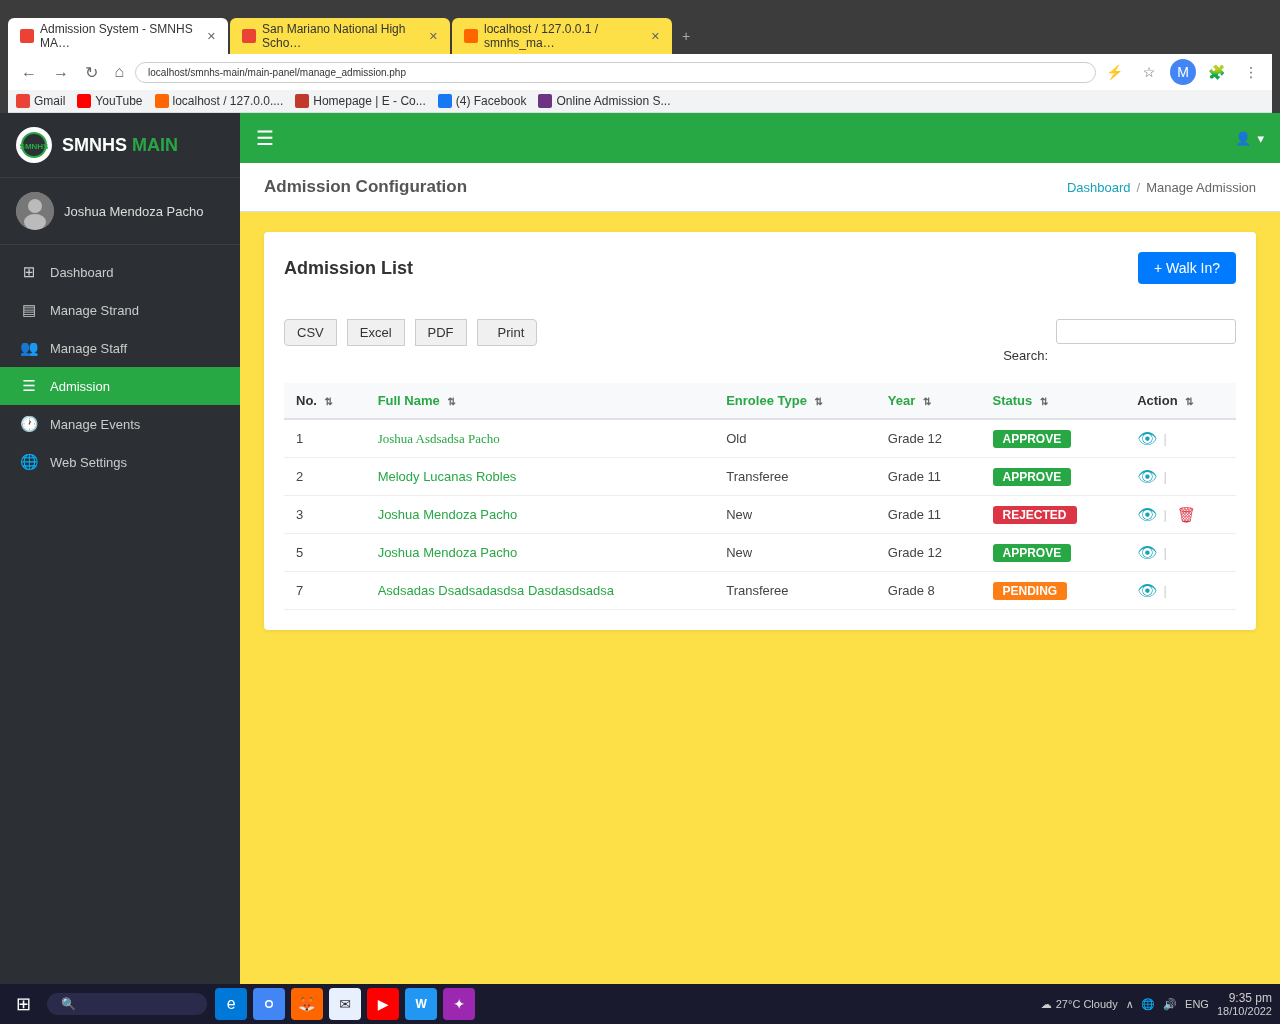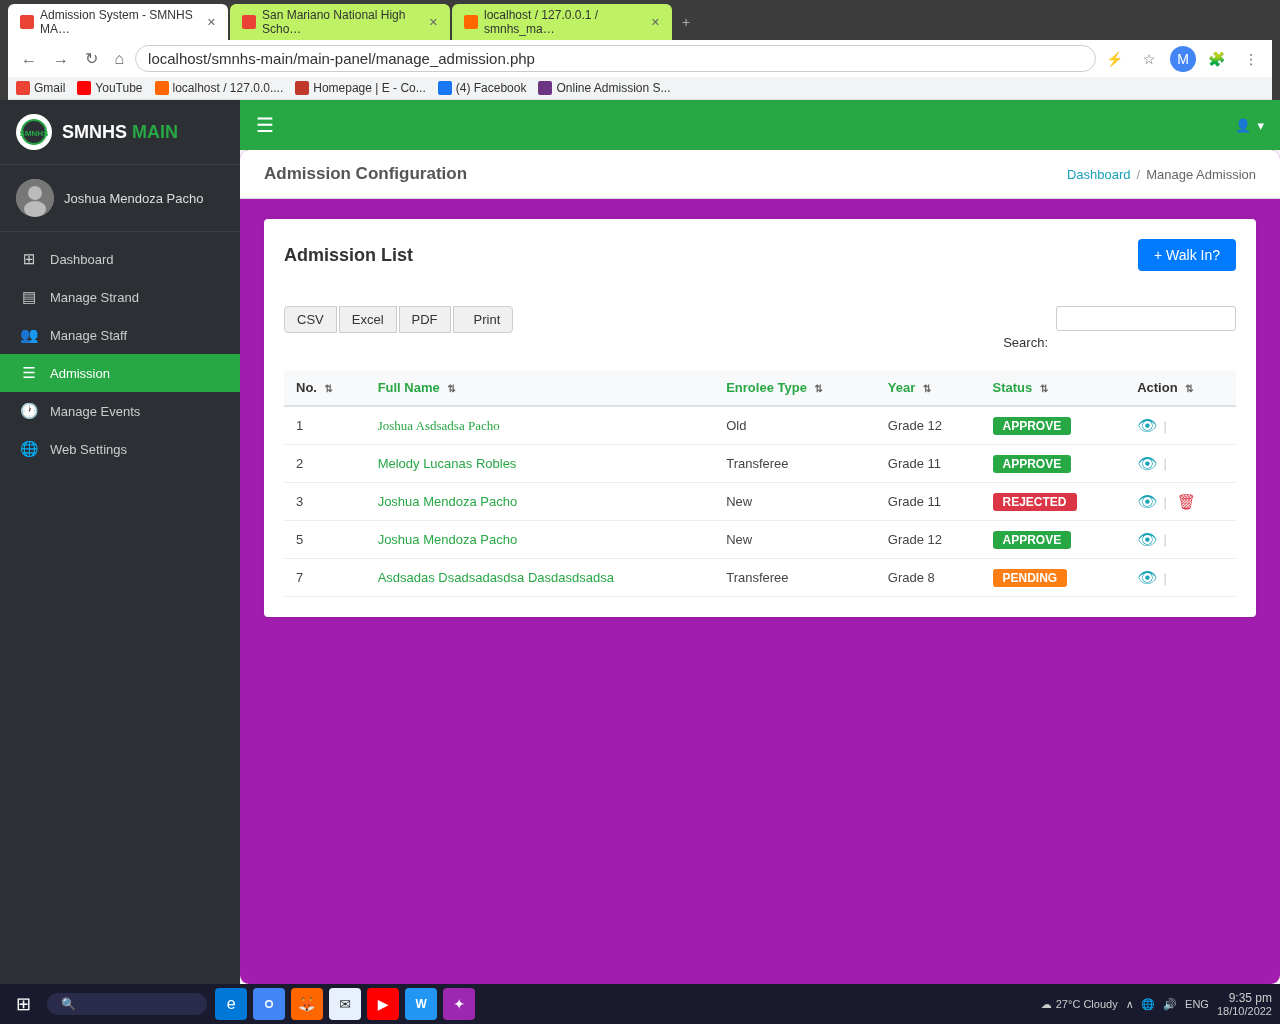--- a/index.html
+++ b/index.html
@@ -6,7 +6,7 @@
     body { font-family: 'Segoe UI', Arial, sans-serif; font-size: 14px; background: #f4f4f4; display: flex; flex-direction: column; height: 1024px; overflow: hidden; }
 
     
-    .browser-chrome { background: #3c3c3c; padding: 4px 8px 0; }
+    .browser-chrome { background: #3c3c3c; padding: 18px 8px 0; }
     .browser-tabs { display: flex; gap: 2px; margin-bottom: 0; }
     .browser-tab { background: #bef264; border-radius: 6px 6px 0 0; padding: 4px 12px; font-size: 12px; display: flex; align-items: center; gap: 6px; min-width: 160px; max-width: 220px; color: #333; }
     .browser-tab.active { background: #fff; }

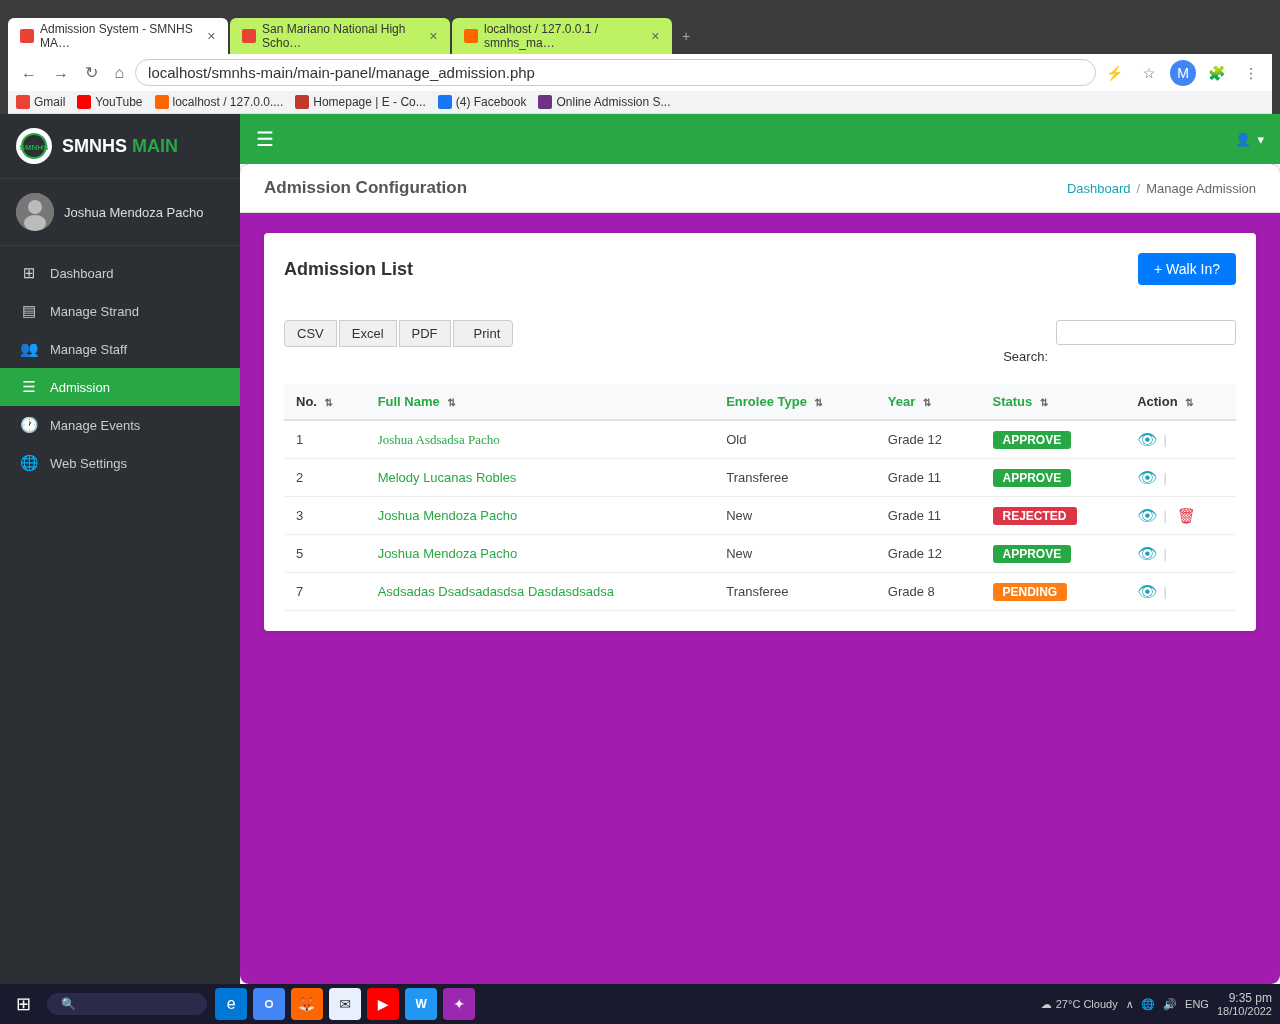--- a/index.html
+++ b/index.html
@@ -8,7 +8,7 @@
     
     .browser-chrome { background: #3c3c3c; padding: 18px 8px 0; }
     .browser-tabs { display: flex; gap: 2px; margin-bottom: 0; }
-    .browser-tab { background: #bef264; border-radius: 6px 6px 0 0; padding: 4px 12px; font-size: 12px; display: flex; align-items: center; gap: 6px; min-width: 160px; max-width: 220px; color: #333; }
+    .browser-tab { background: #fde047; border-radius: 6px 6px 0 0; padding: 4px 12px; font-size: 12px; display: flex; align-items: center; gap: 6px; min-width: 160px; max-width: 220px; color: #333; }
     .browser-tab.active { background: #fff; }
     .browser-tab .tab-close { margin-left: auto; cursor: pointer; color: #666; font-size: 11px; }
     .browser-nav { background: #fff; display: flex; align-items: center; padding: 5px 8px; gap: 6px; }

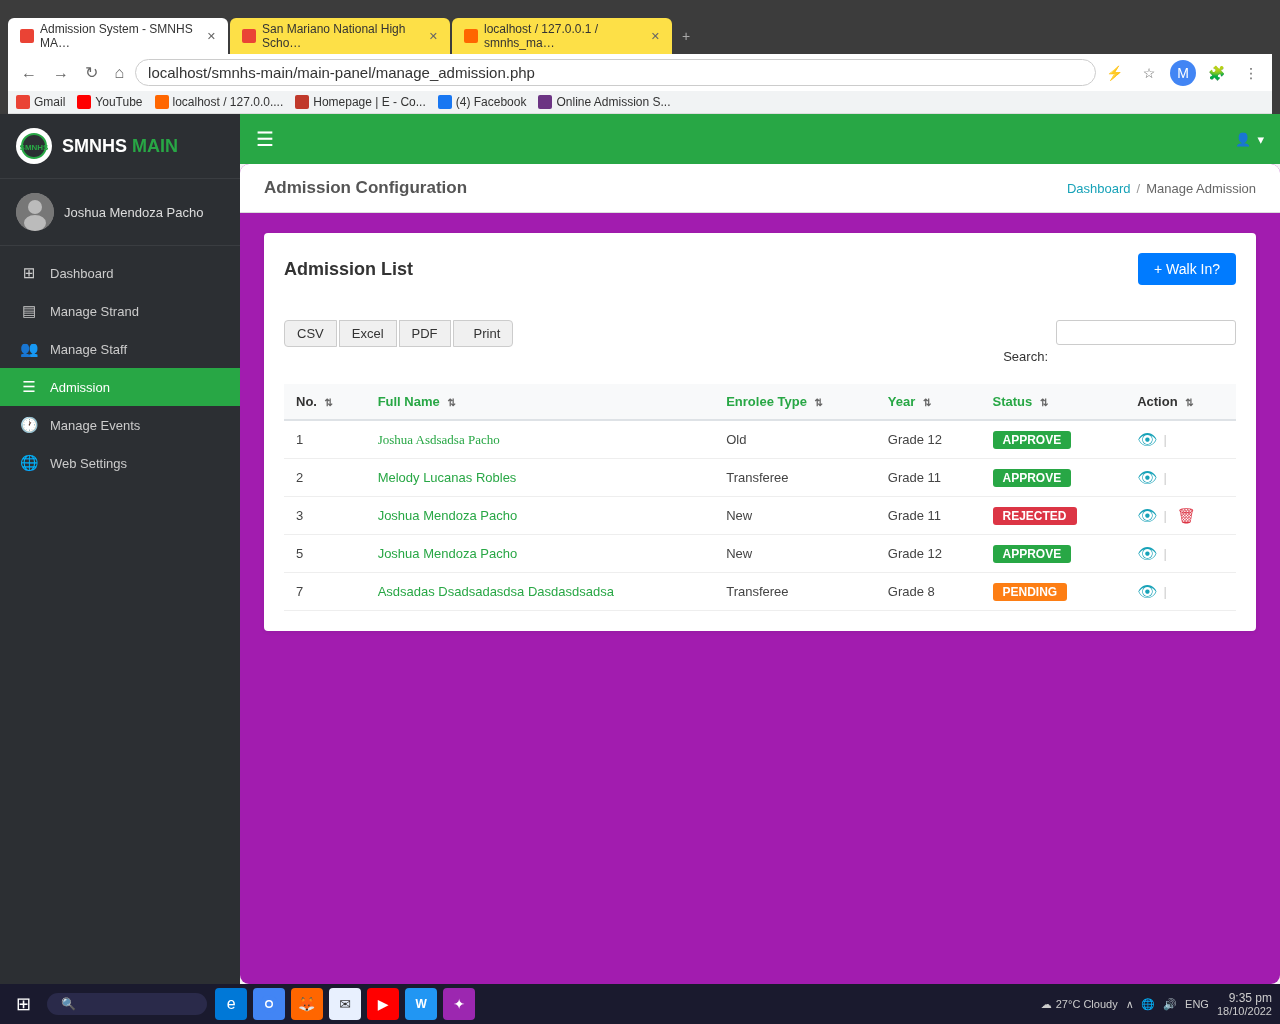--- a/index.html
+++ b/index.html
@@ -14,7 +14,7 @@
     .browser-nav { background: #fff; display: flex; align-items: center; padding: 5px 8px; gap: 6px; }
     .nav-btn { background: none; border: none; cursor: pointer; color: #666; font-size: 16px; padding: 2px 5px; }
     .nav-btn:disabled { color: #ccc; }
-    .address-bar { flex: 1; border: 1px solid #ccc; border-radius: 20px; padding: 4px 12px; font-size: 15px; color: #333; display: flex; align-items: center; }
+    .address-bar { flex: 1; border: 1px solid #ccc; border-radius: 20px; padding: 4px 12px; font-size: 10px; color: #333; display: flex; align-items: center; }
     .address-bar-text { flex: 1; }
     .nav-icons { display: flex; gap: 8px; align-items: center; }
     .nav-icon-btn { width: 26px; height: 26px; border-radius: 50%; background: none; border: none; cursor: pointer; display: flex; align-items: center; justify-content: center; font-size: 14px; color: #666; }

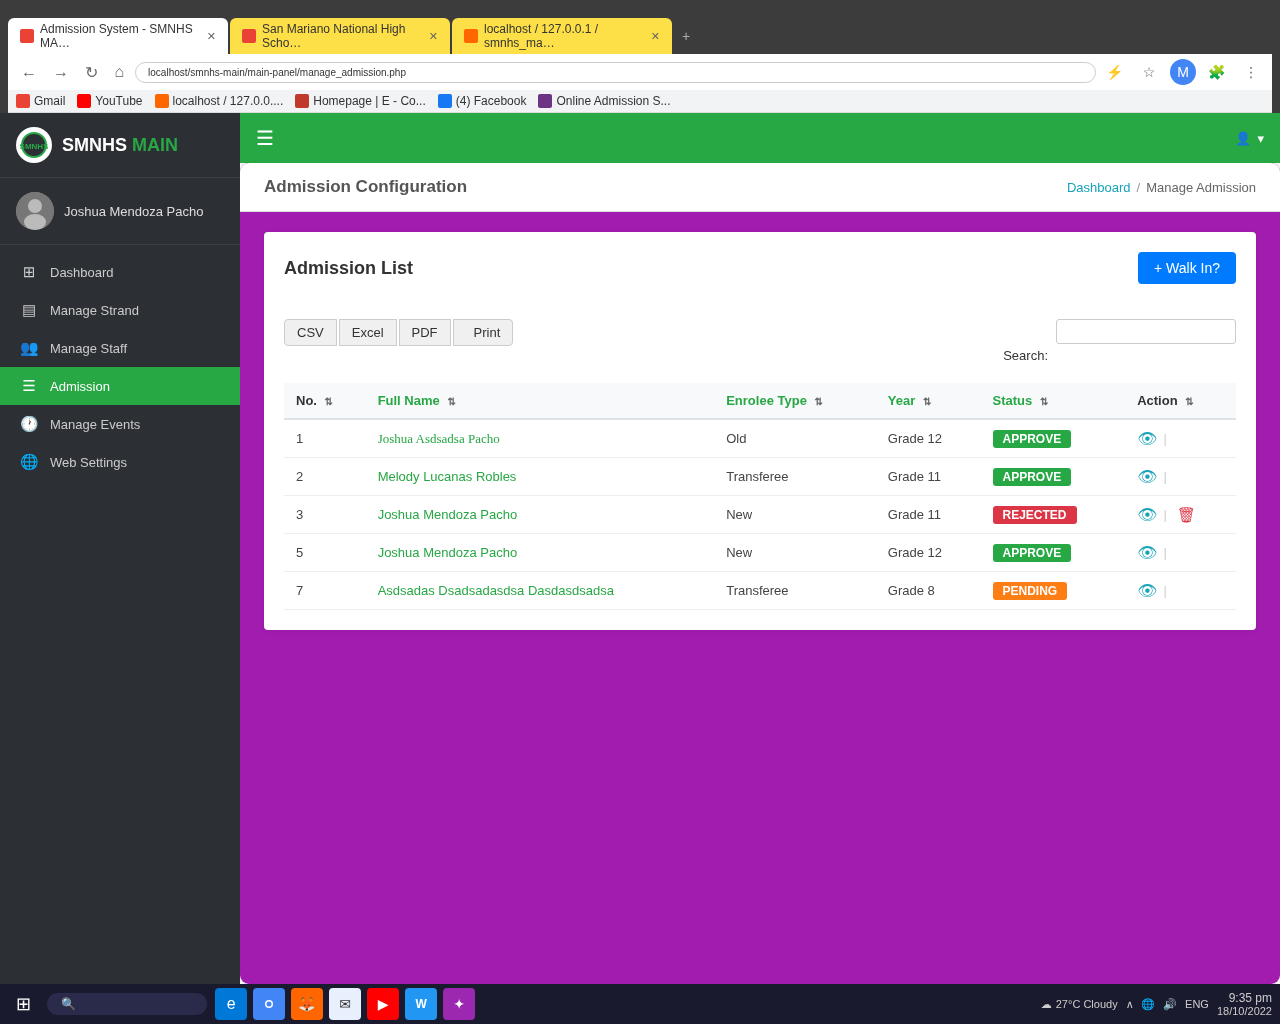--- a/index.html
+++ b/index.html
@@ -53,7 +53,7 @@
     .user-menu { color: #fff; font-size: 13px; display: flex; align-items: center; gap: 6px; cursor: pointer; }
 
     
-    .main-content { flex: 1; overflow-y: auto; background: #a21caf; border-radius: 9px; }
+    .main-content { flex: 1; overflow-y: auto; background: #fde047; }
     .content-header { background: #fff; padding: 14px 24px; border-bottom: 1px solid #ddd; display: flex; align-items: center; justify-content: space-between; }
     .content-header-title { font-size: 17px; color: #555; }
     .breadcrumb { font-size: 13px; color: #666; display: flex; align-items: center; gap: 6px; }

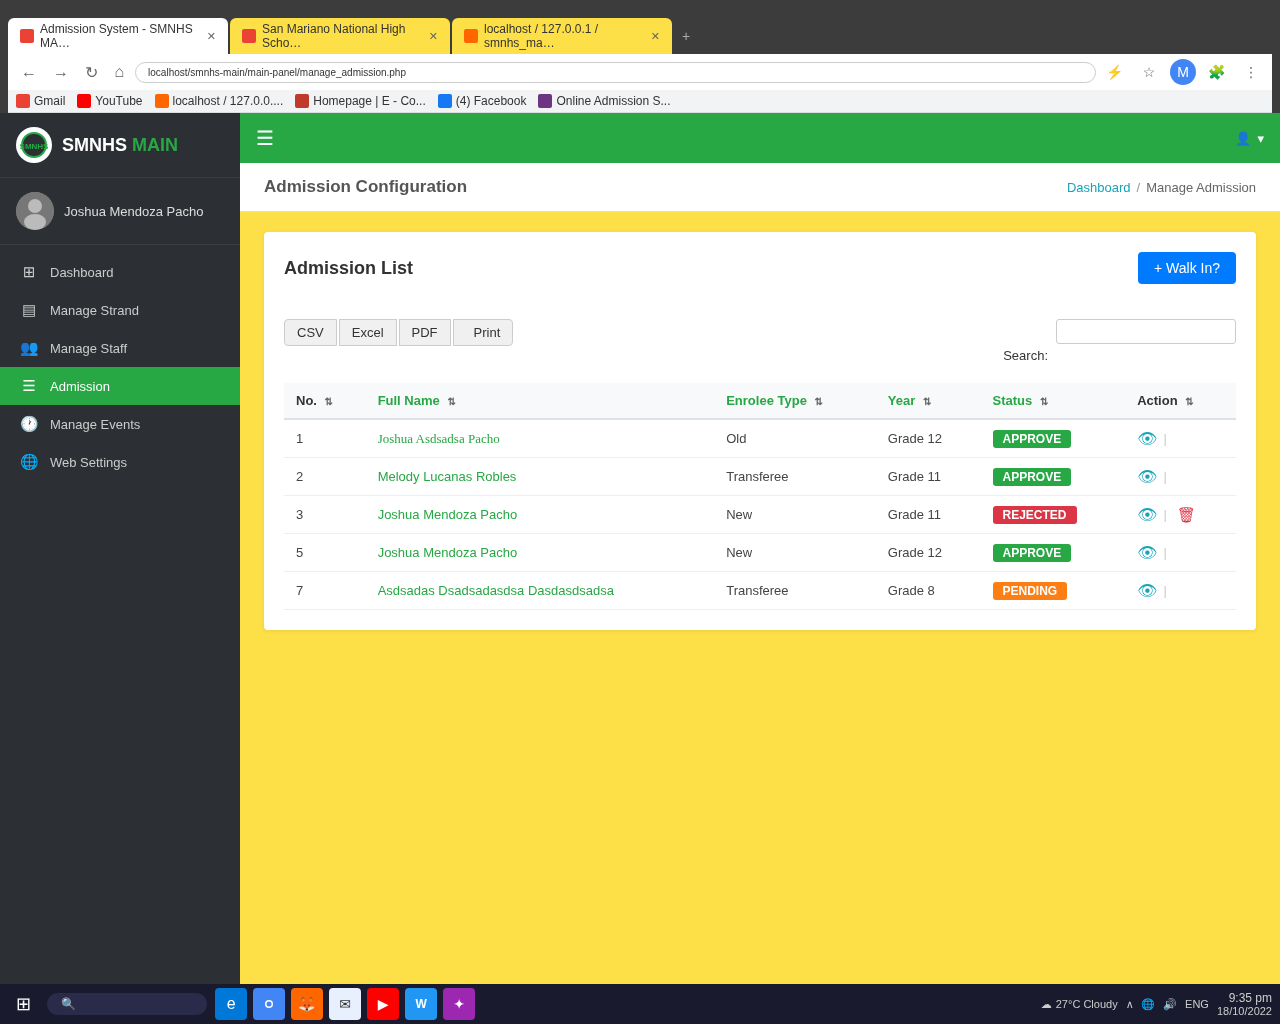--- a/index.html
+++ b/index.html
@@ -66,7 +66,7 @@
     .card-title { font-size: 18px; color: #333; }
     .btn-walkin { background: #007bff; color: #fff; border: none; padding: 8px 16px; border-radius: 4px; cursor: pointer; font-size: 14px; display: flex; align-items: center; gap: 6px; }
 
-    .export-btns { display: flex; gap: 2px; margin-bottom: 6px; }
+    .export-btns { display: flex; gap: 10px; margin-bottom: 6px; }
     .export-btn { background: #f0f0f0; border: 1px solid #ccc; padding: 5px 12px; cursor: pointer; font-size: 13px; color: #333; }
     .export-btn:first-child { border-radius: 4px 0 0 4px; }
     .export-btn:last-child { border-radius: 0 4px 4px 0; padding-left: 20px; }

